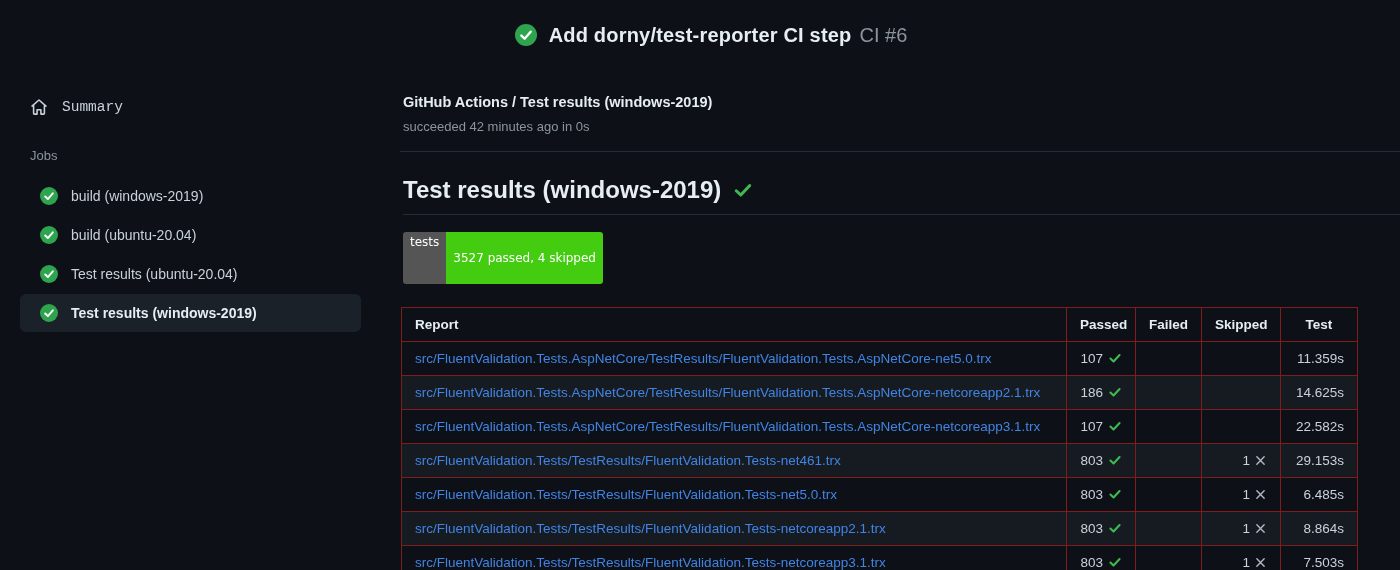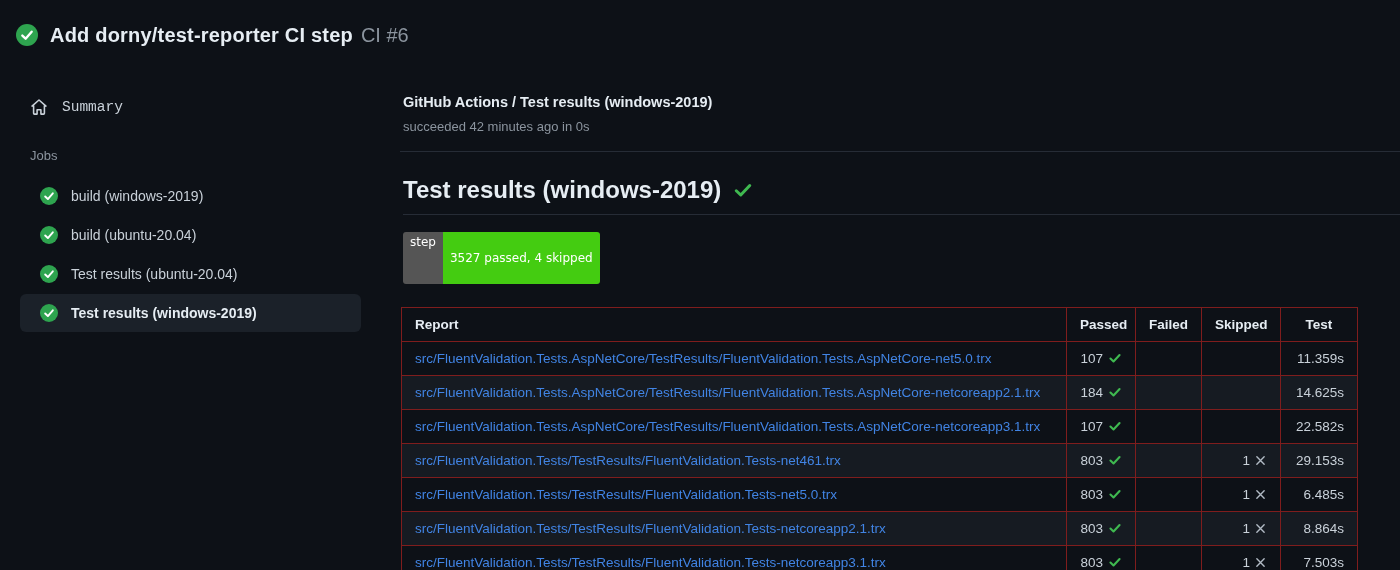--- a/index.html
+++ b/index.html
@@ -17,7 +17,8 @@
     height: 70px;
     display: flex;
     align-items: center;
-    padding-left: 16px;
+    padding-left: 22px;
+    justify-content: center;
   }
   .run-header .status-circle { width: 22px; height: 22px; flex: 0 0 auto; }
   .run-title-text {

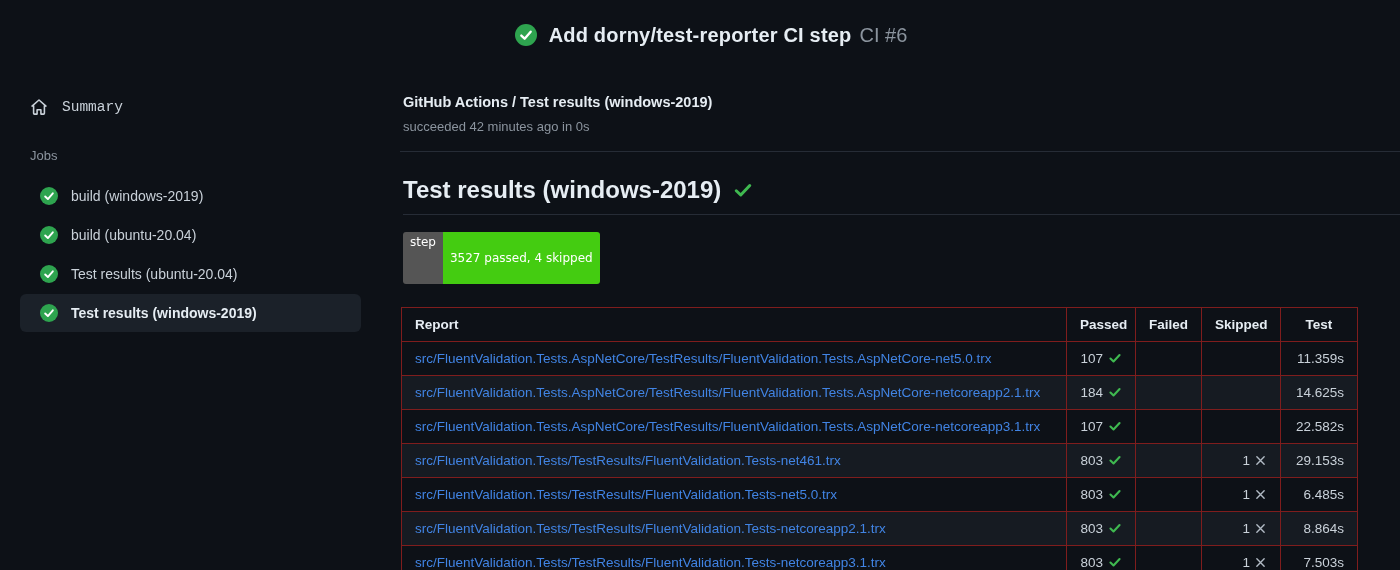--- a/index.html
+++ b/index.html
@@ -224,7 +224,7 @@
     </h2>
 
     <div class="badge">
-      <span class="badge-label">step</span>
+      <span class="badge-label">tests</span>
       <span class="badge-value">3527 passed, 4 skipped</span>
     </div>
 

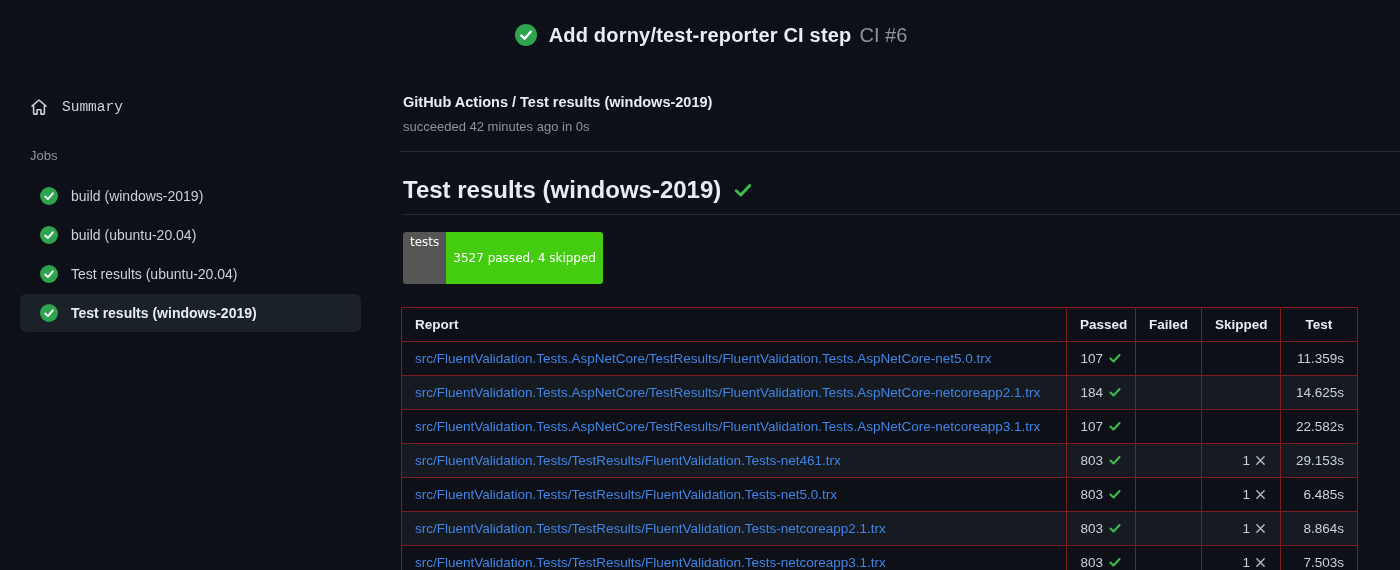--- a/index.html
+++ b/index.html
@@ -263,7 +263,7 @@
       <tr>
         <td class="report"><a>src/FluentValidation.Tests.AspNetCore/TestResults/FluentValidation.Tests.AspNetCore-netcoreapp2.1.trx</a></td>
         <td class="num">
-          <span>184</span><svg class="mini-check" viewBox="0 0 16 16">
+          <span>186</span><svg class="mini-check" viewBox="0 0 16 16">
                 <path d="M2.8 8.6 L6.3 11.9 L13.2 4.6" fill="none" stroke="#3fb950" stroke-width="2.4" stroke-linecap="round" stroke-linejoin="round"></path>
               </svg>
         </td>

